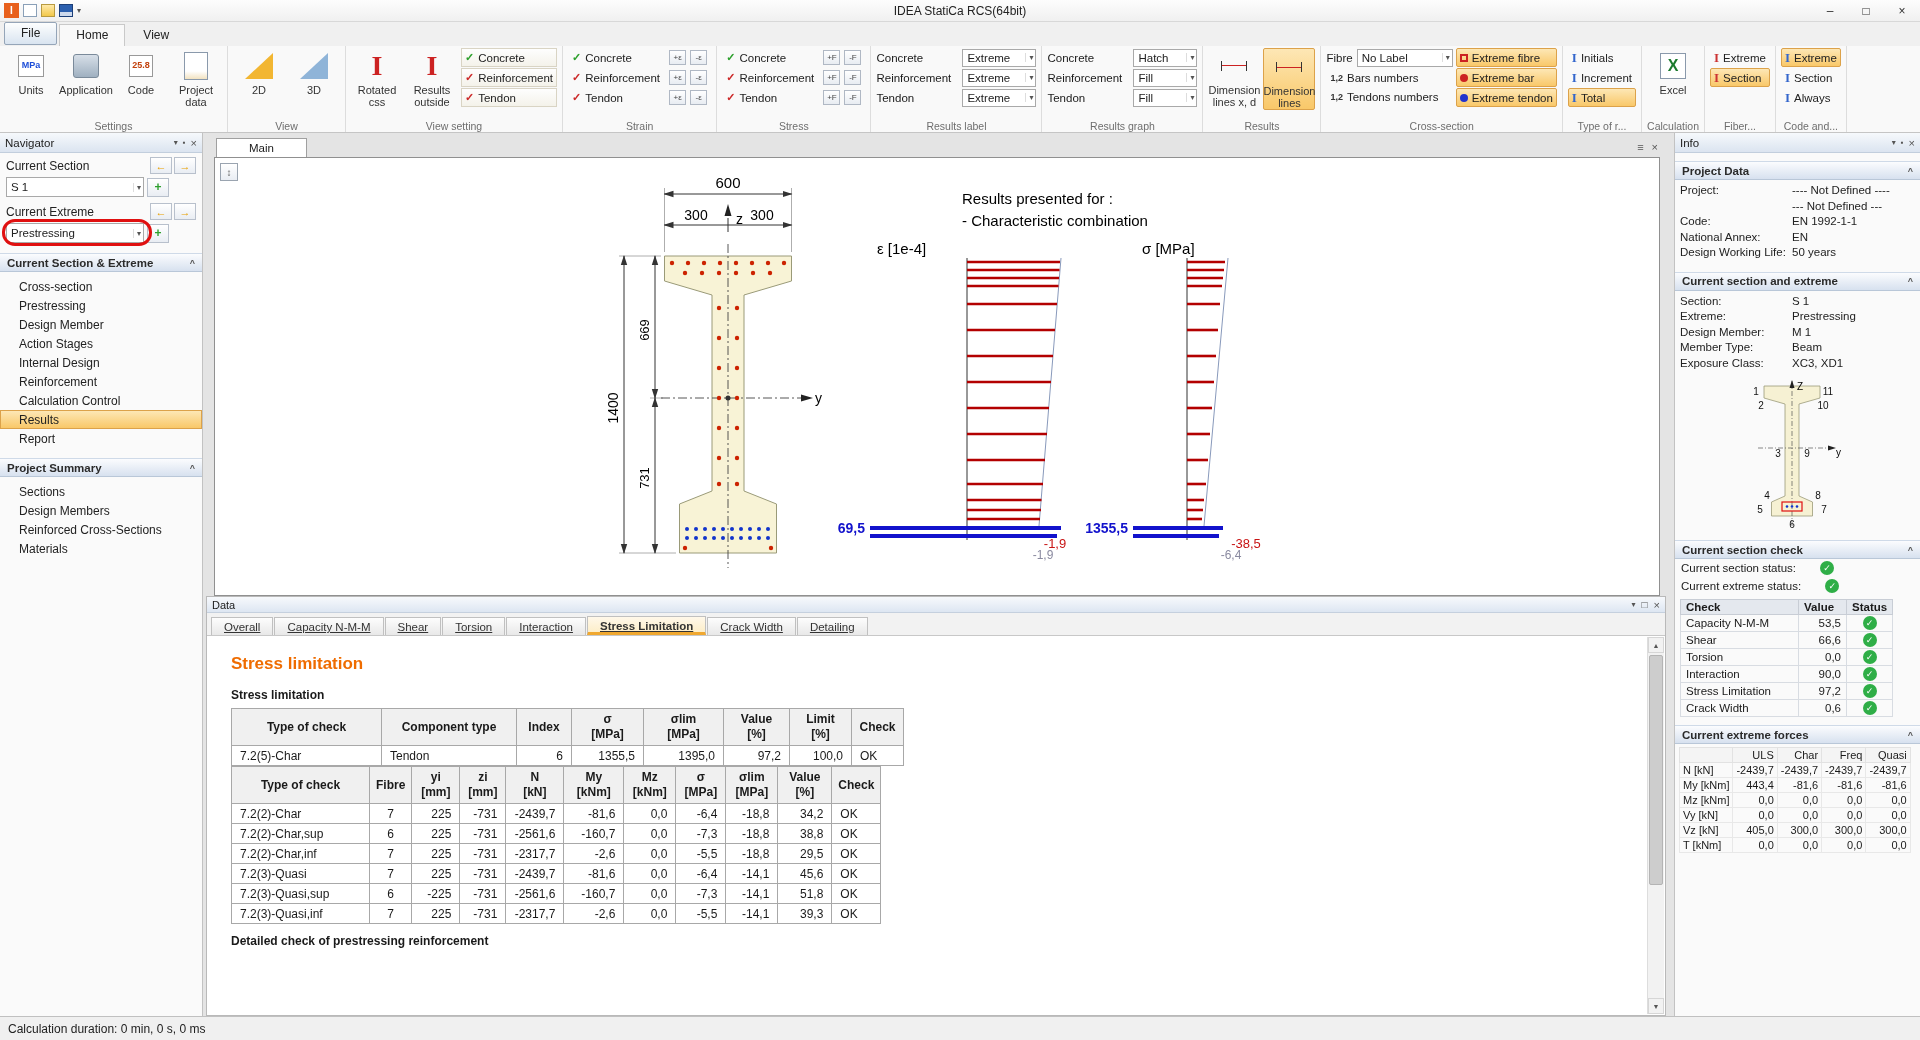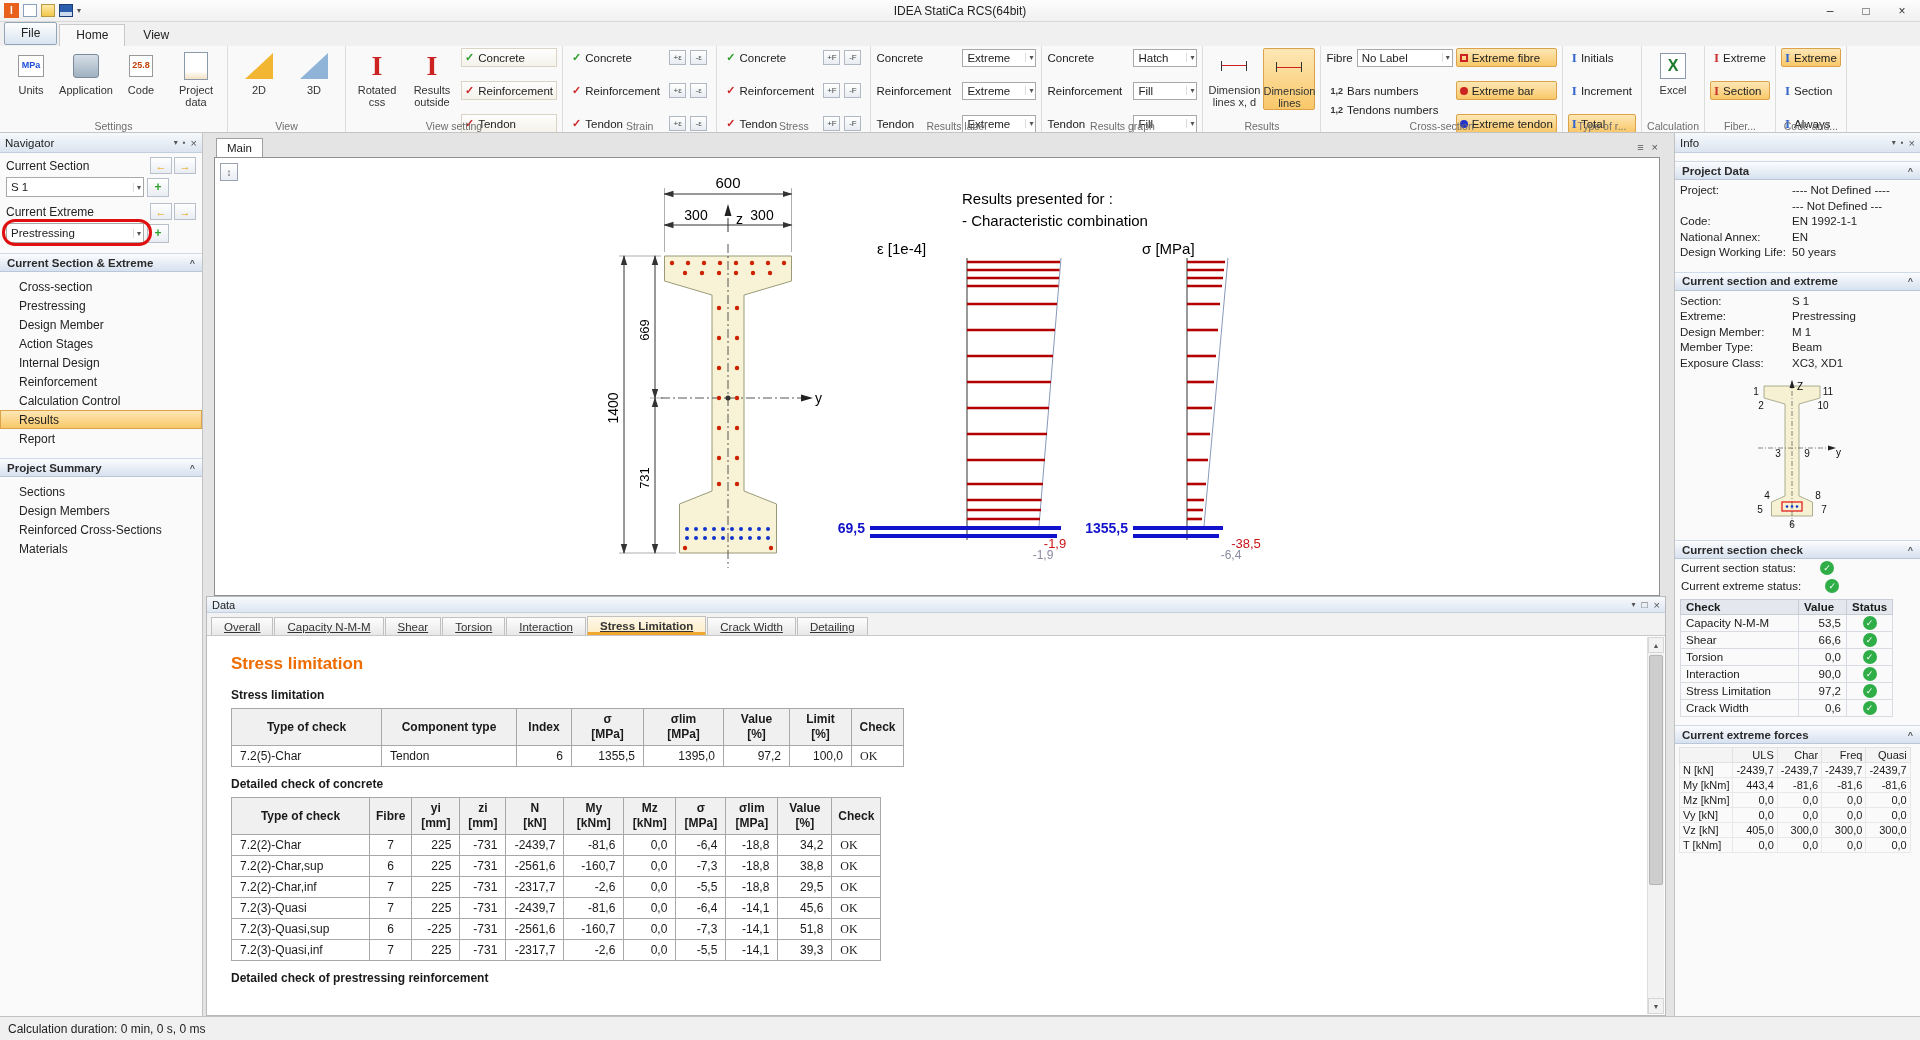--- a/index.html
+++ b/index.html
@@ -53,7 +53,7 @@
   .bi-ibeam::before { content:"I"; font-family:"Liberation Serif",serif; font-weight:bold; font-size:28px; color:#cc2222; line-height:1; }
   .bi-xls::before { content:"X"; font-size:16px; font-weight:bold; color:#1c7a2d; background:#fff; border:1px solid #8a99ab; padding:3px 7px; }
   .bi-dim::before { content:""; width:24px; height:10px; border-left:1px solid #333; border-right:1px solid #333; background:linear-gradient(transparent 45%, #c22 45%, #c22 55%, transparent 55%); }
-  .chkcol { display:flex; flex-direction:column; gap:14px; }
+  .chkcol { display:flex; flex-direction:column; gap:1px; }
   .chkrow { display:flex; align-items:center; height:19px; gap:4px; font-size:11.5px; padding:0 3px; border:1px solid transparent; color:#222; white-space:nowrap; }
   .chkrow.boxed { border-color:#d9d4c4; background:linear-gradient(#fefefe,#f4f2ea); }
   .chkrow.on { background:linear-gradient(#fde7b5,#f9c869); border-color:#dca24a; border-radius:2px; }

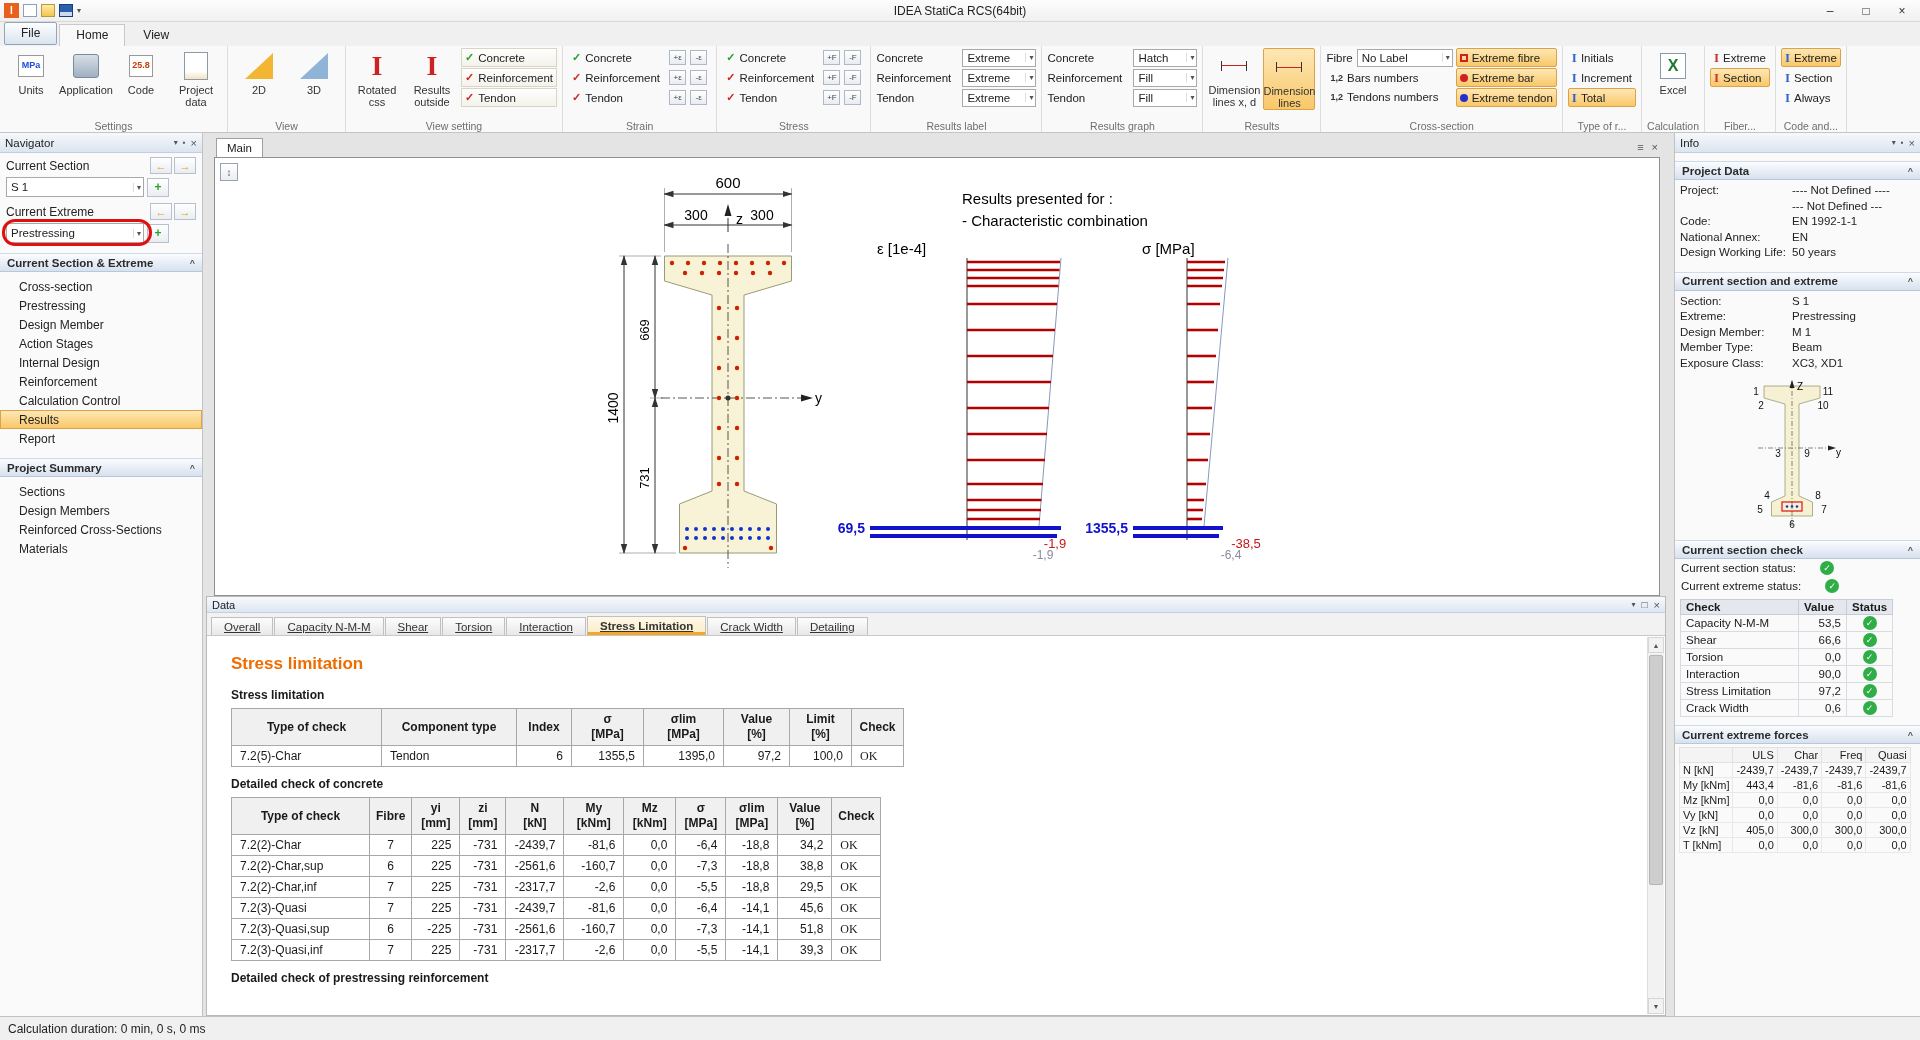--- a/index.html
+++ b/index.html
@@ -96,7 +96,7 @@
   
   .center { position:absolute; left:204px; top:0; bottom:0; width:1464px; display:flex; flex-direction:column; }
   .tabstrip { height:24px; display:flex; align-items:flex-end; padding-left:12px; }
-  .mtab { background:#fff; border:1px solid #a0a0a0; border-bottom:none; padding:3px 10px; font-size:11.5px; }
+  .mtab { background:#fff; border:1px solid #a0a0a0; border-bottom:none; padding:3px 32px; font-size:11.5px; }
   .ts-icons { margin-left:auto; display:flex; gap:8px; padding:0 10px 4px; }
   .canvas-wrap { flex:1; margin:0 8px 0 10px; background:#fff; border:1px solid #909090; position:relative; overflow:hidden; }
   .fit-btn { position:absolute; left:5px; top:5px; width:18px; height:18px; border:1px solid #9aa4b0; background:linear-gradient(#fff,#e9edf3); display:flex; align-items:center; justify-content:center; }

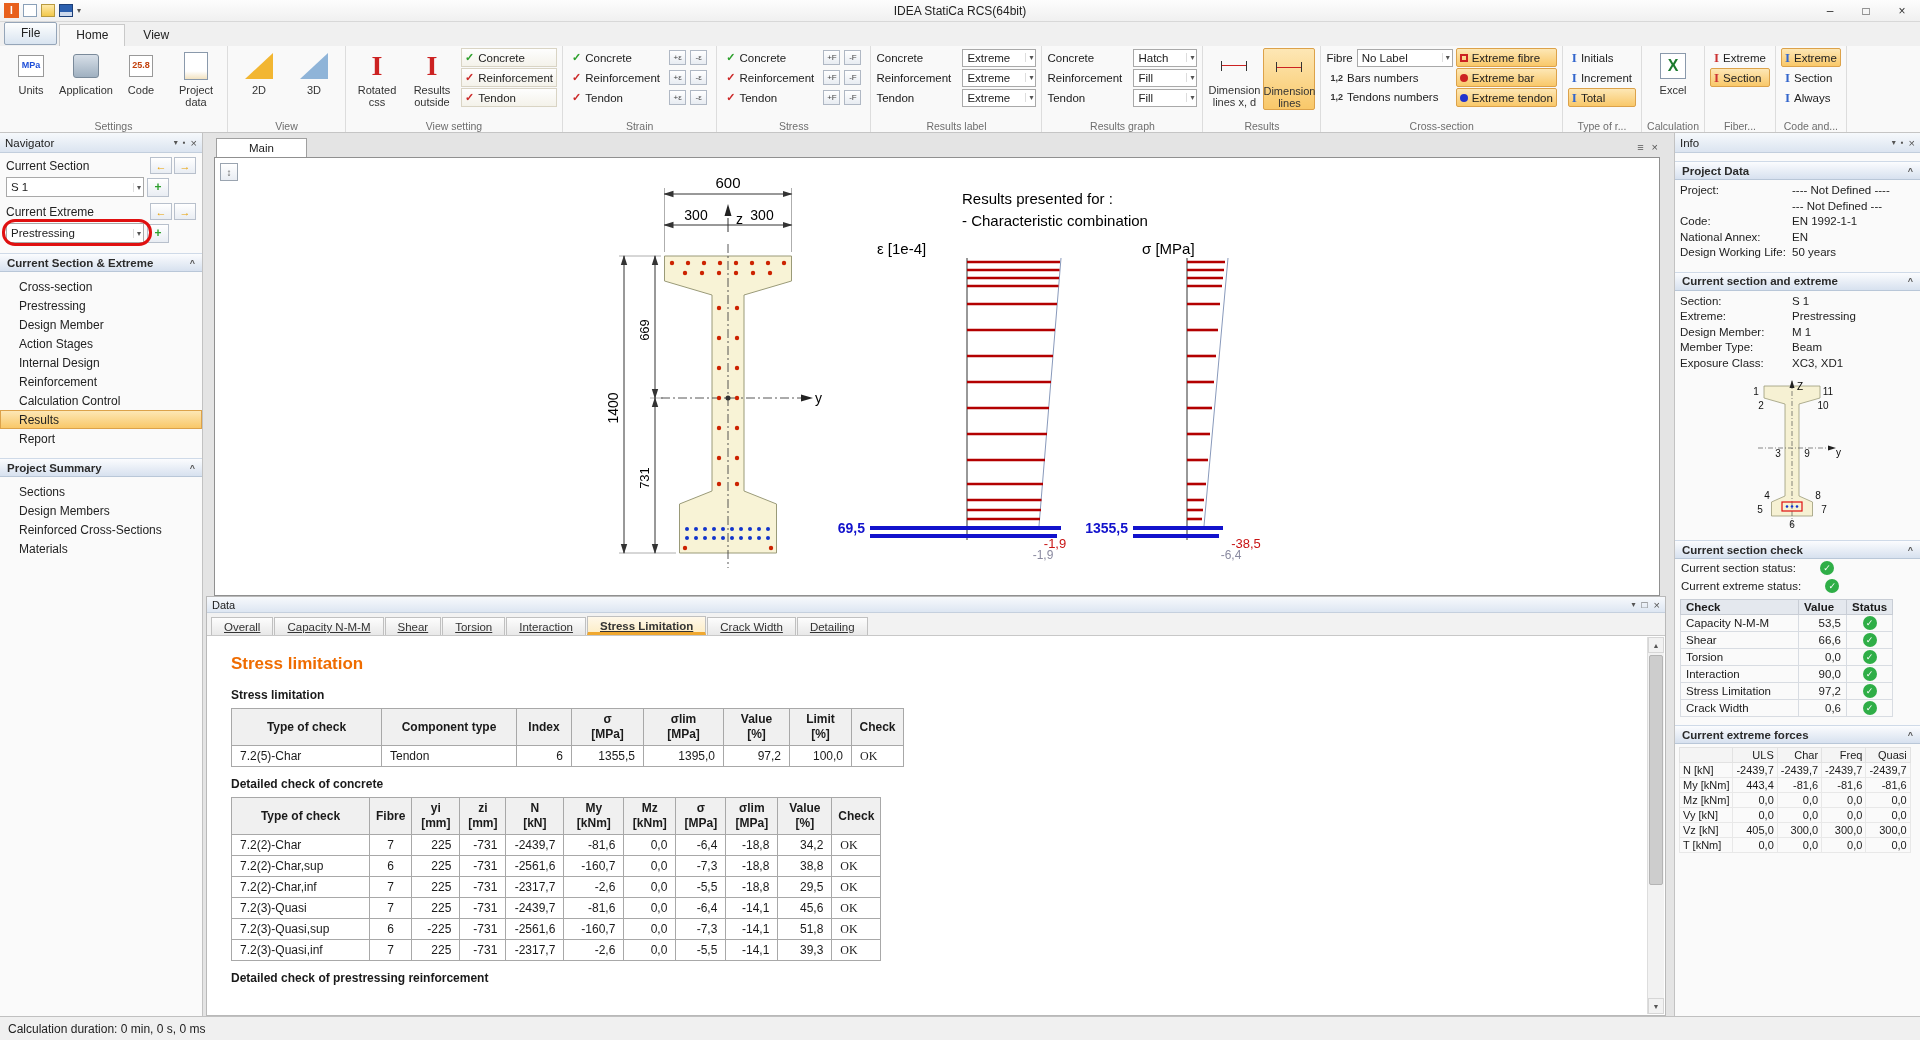--- a/index.html
+++ b/index.html
@@ -117,7 +117,7 @@
   .tbl th { border:1px solid #a8a8a8; background:#f0f0f0; font-weight:bold; text-align:center; padding:3px 6px; white-space:pre-line; line-height:1.25; }
   .tbl td { border:1px solid #a8a8a8; padding:2.5px 8px; text-align:right; white-space:nowrap; }
   .tbl td:first-child { text-align:left; }
-  .tbl td:last-child { text-align:left;font-family:Liberation Serif, serif; }
+  .tbl td:last-child { text-align:left; }
   .tbl1 td:nth-child(2) { text-align:left; }
   .tbl2 td:nth-child(2) { text-align:center; }
   .tbl1 th:nth-child(1){min-width:150px} .tbl1 th:nth-child(2){min-width:135px} .tbl1 th:nth-child(3){min-width:55px}

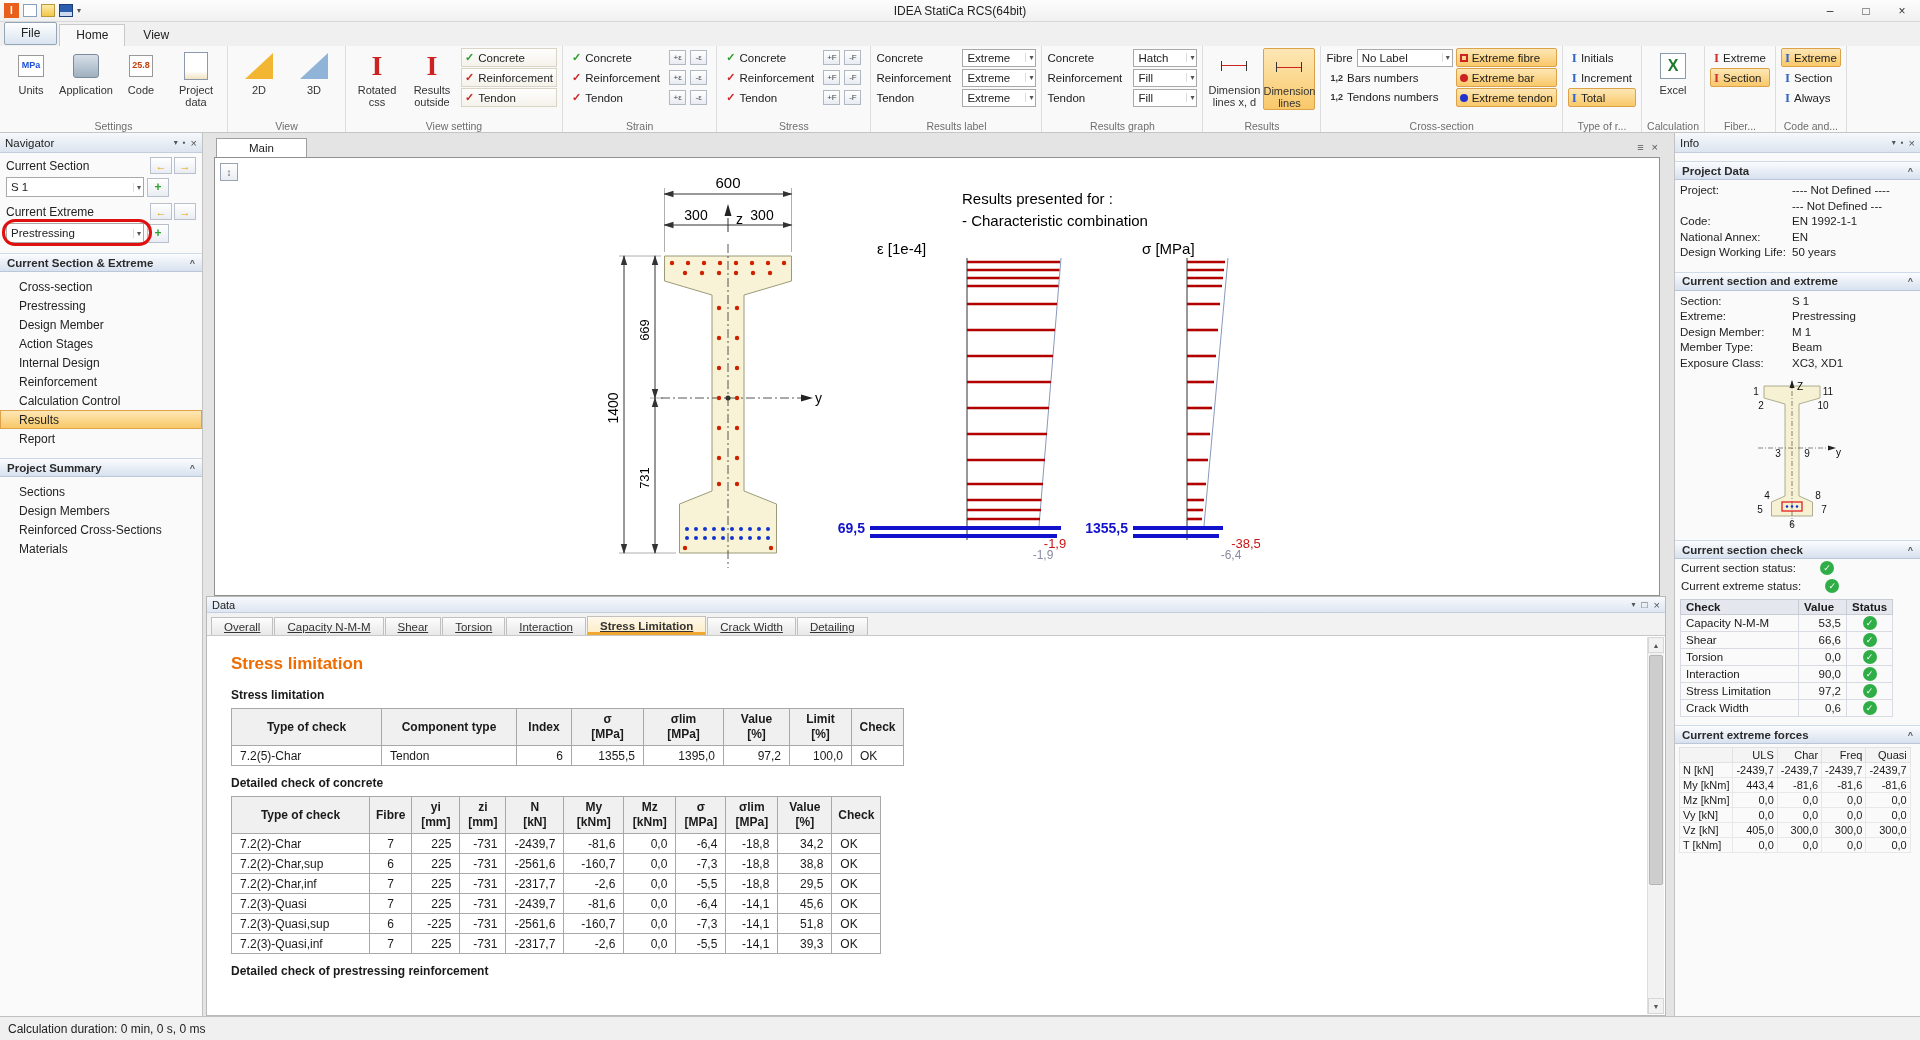--- a/index.html
+++ b/index.html
@@ -724,7 +724,6 @@
                   </tr>
                 </tbody>
             </table>
-            <div class="h-sub">Detailed check of concrete</div>
             <table class="tbl tbl2">
               <thead>
                   <tr>

